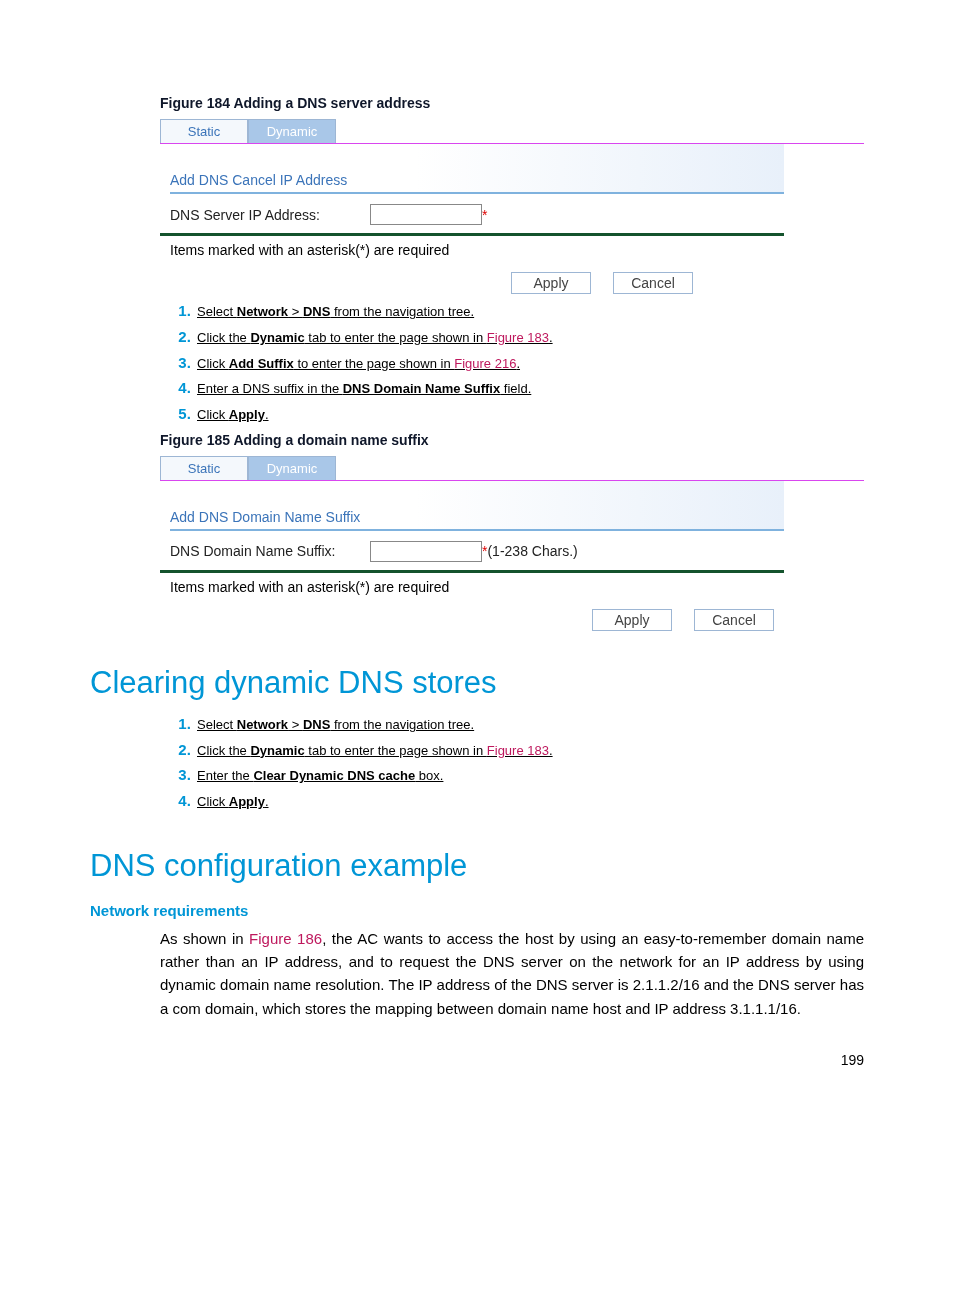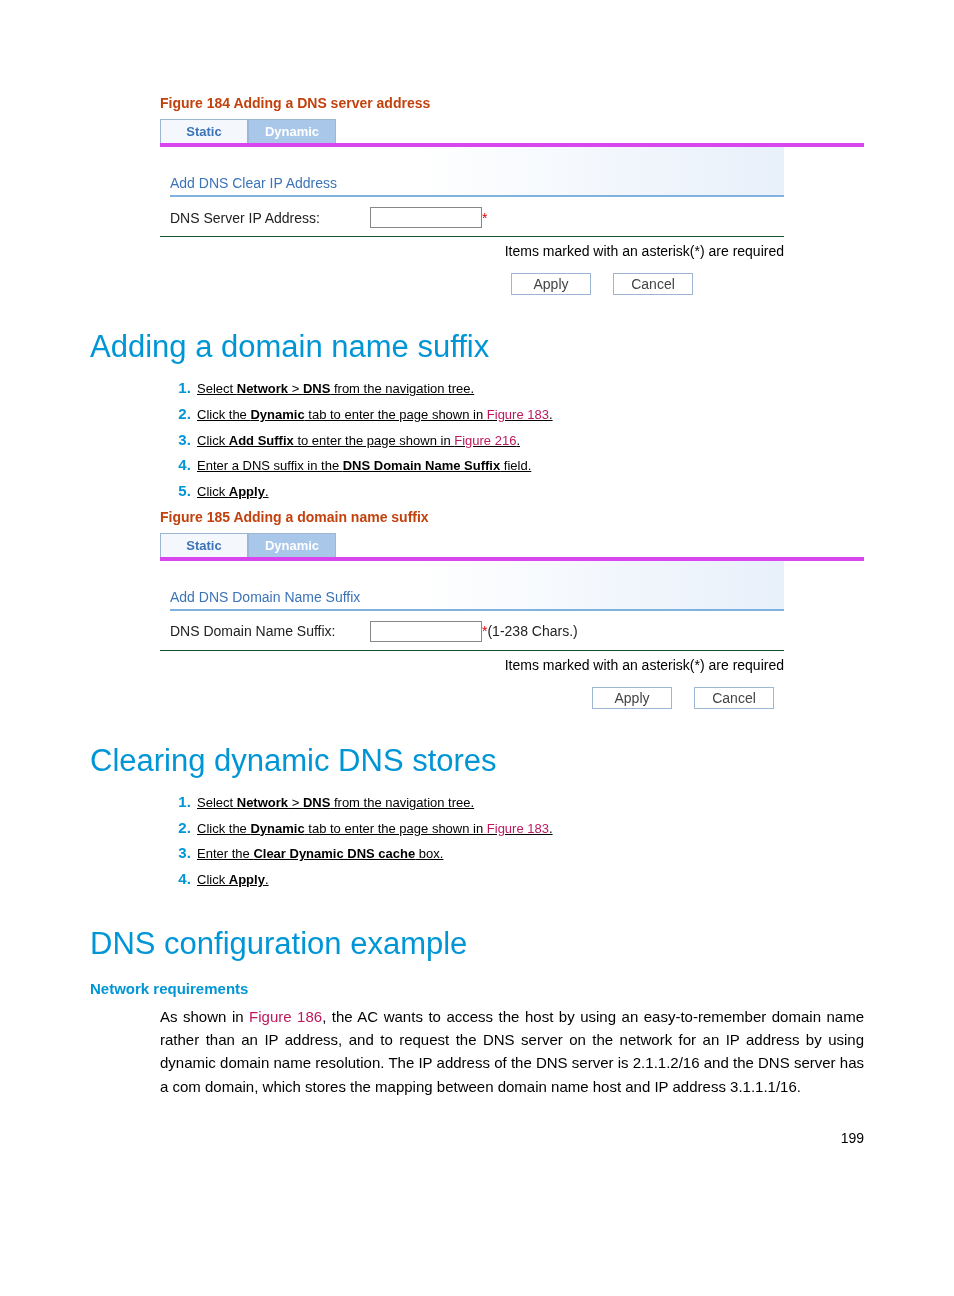--- a/index.html
+++ b/index.html
@@ -15,7 +15,7 @@
     position: relative;
   }
   .figure-caption {
-    color: #c2410c;
+    color: #0f172a;
     font-weight: bold;
     font-size: 14px;
     margin: 5px 0 8px 70px;

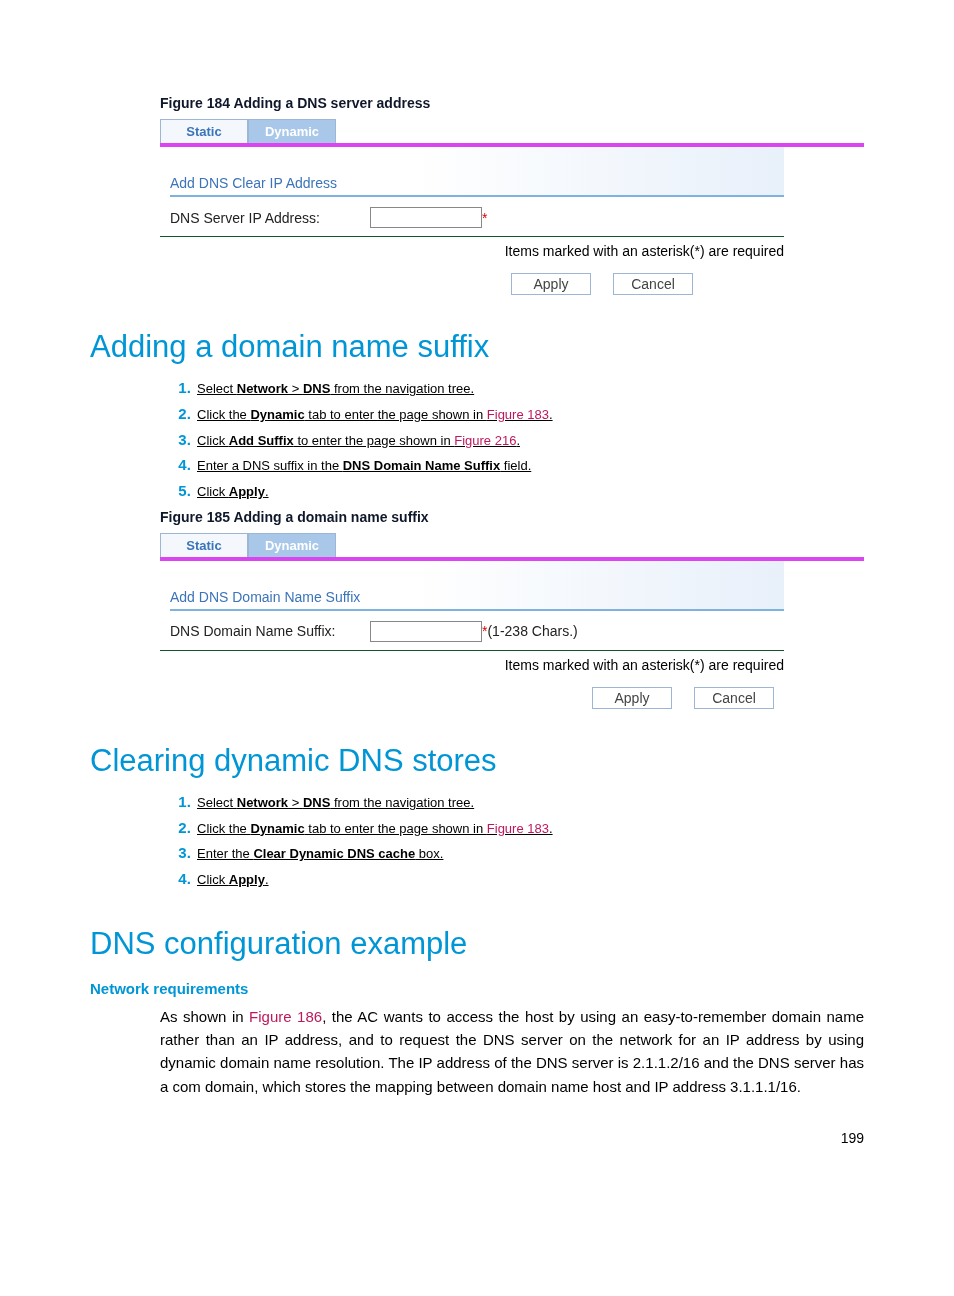--- a/index.html
+++ b/index.html
@@ -26,8 +26,7 @@
   }
   .tabs {
     display: flex;
-    border-bottom: 4px solid #d946ef;
-    font-weight: bold;
+    border-bottom: 1px solid #d946ef;
   }
   .tab {
     border: 1px solid #9db6d4;

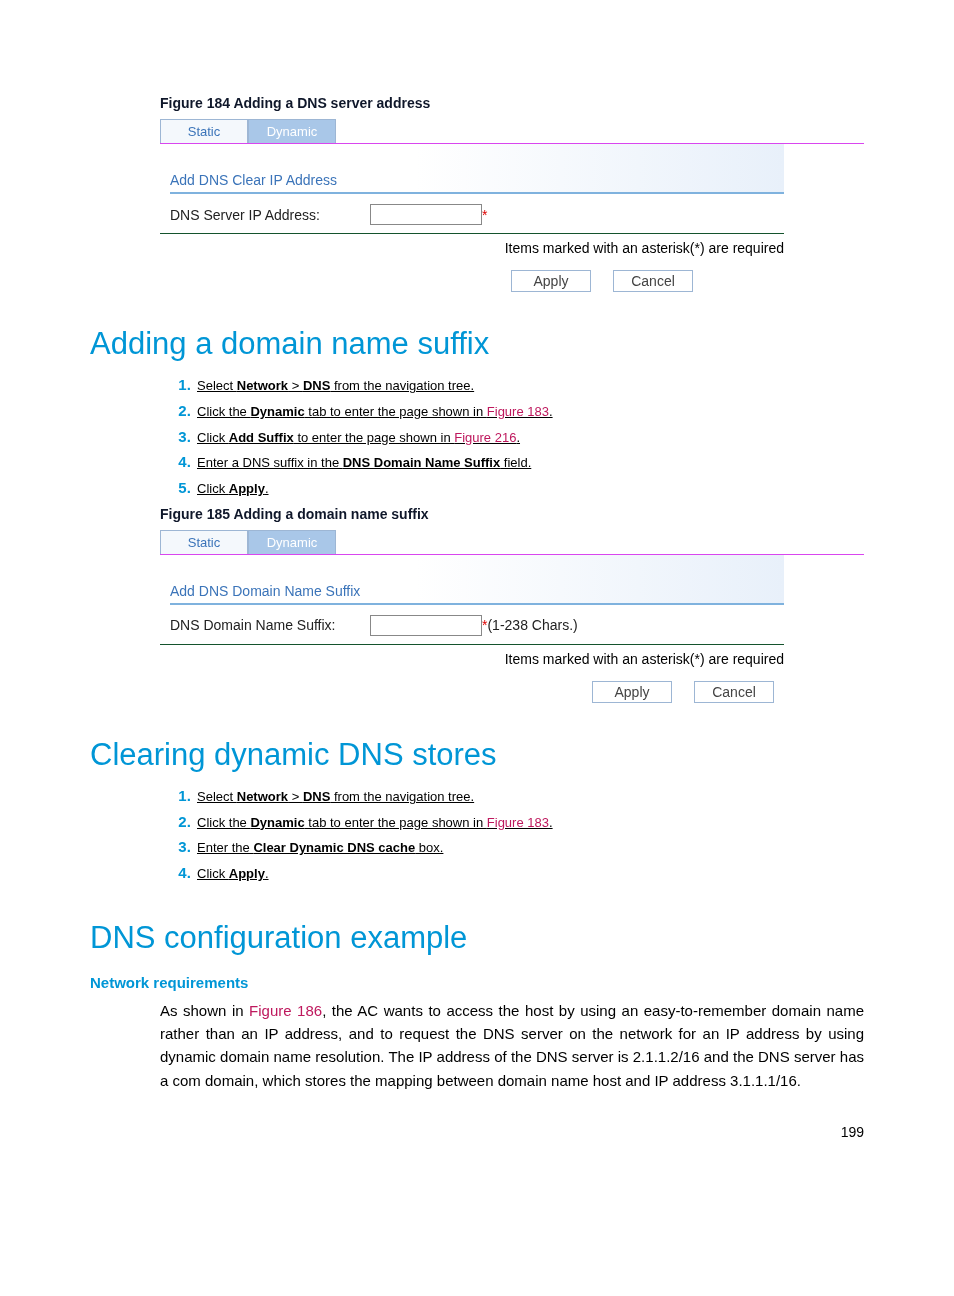--- a/index.html
+++ b/index.html
@@ -157,7 +157,7 @@
       <div class="tab">Static</div>
       <div class="tab active">Dynamic</div>
     </div>
-    <div class="section-header">Add DNS Clear IP Address</div>
+    <div class="section-header">Add DNS Cancel IP Address</div>
     <div class="form-row">
       <span class="label-col">DNS Server IP Address:</span>
       <span class="input-box"></span>

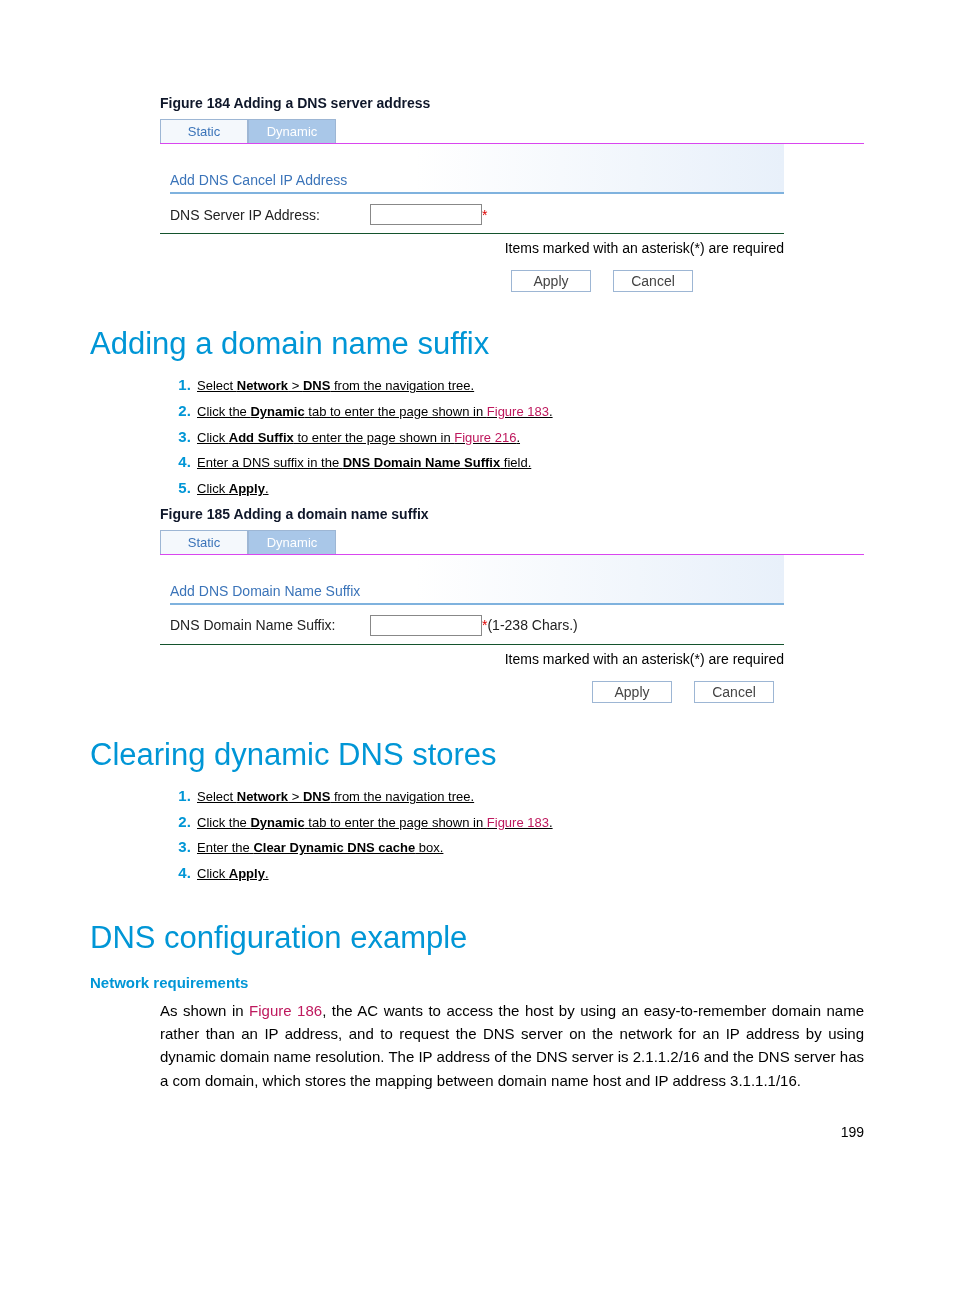--- a/index.html
+++ b/index.html
@@ -76,10 +76,9 @@
   .info-row {
     font-size: 14px;
     padding: 6px 0 0 10px;
-    border-top: 1px solid #14532d;
+    border-top: 3px solid #14532d;
     margin-top: 8px;
     width: 614px;
-    text-align: right;
   }
   .btn-row {
     width: 614px;

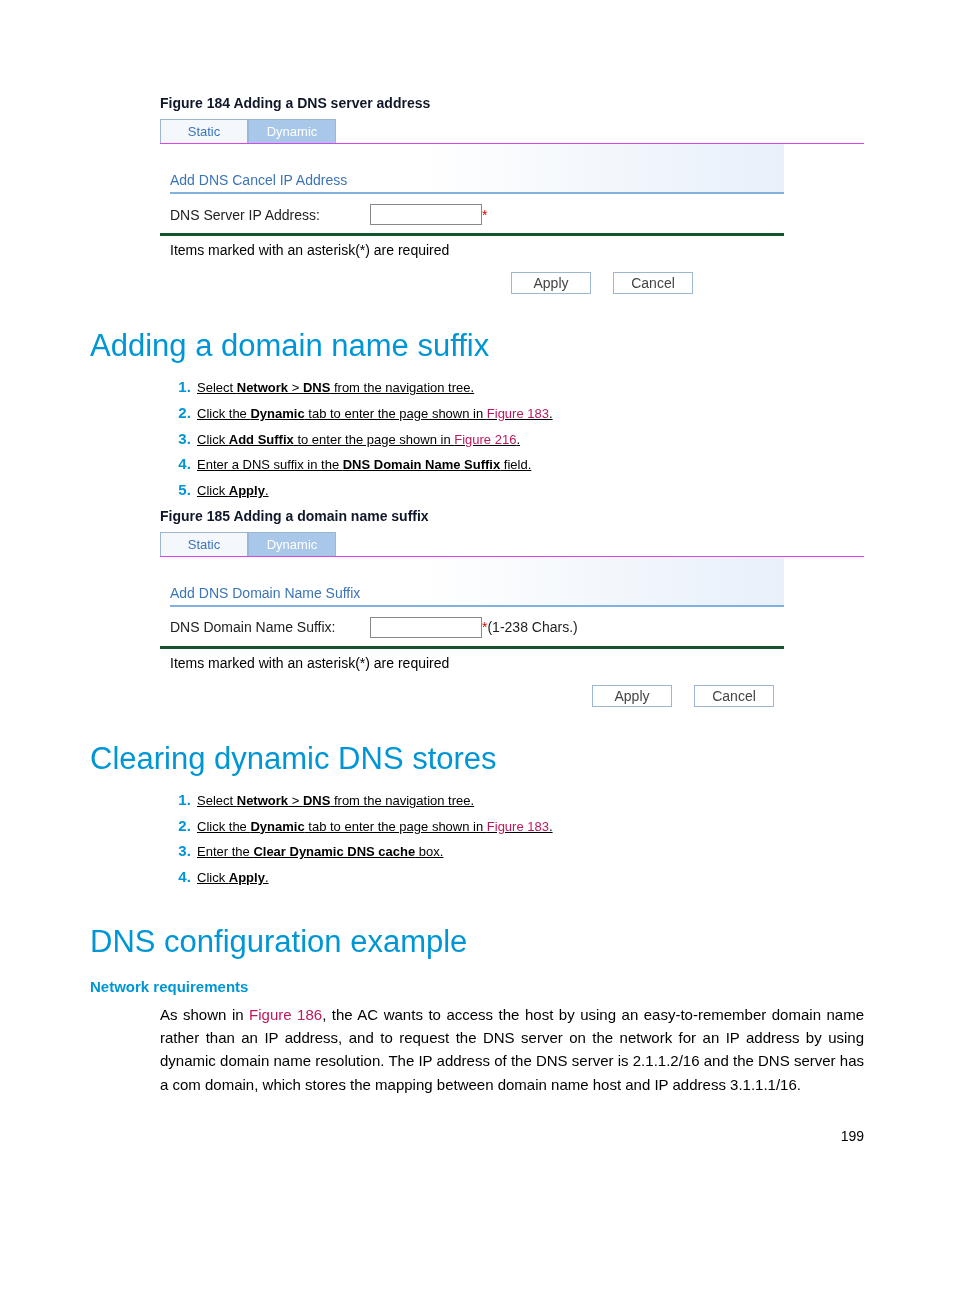--- a/index.html
+++ b/index.html
@@ -169,7 +169,6 @@
     </div>
   </div>
 
-  <h1>Adding a domain name suffix</h1>
   <ol>
     <li><span>Select </span><span class="bold">Network</span><span> &gt; </span><span class="bold">DNS</span><span> from the navigation tree.</span></li>
     <li><span>Click the </span><span class="bold">Dynamic</span><span> tab to enter the page shown in </span><span class="link">Figure 183</span><span>.</span></li>

